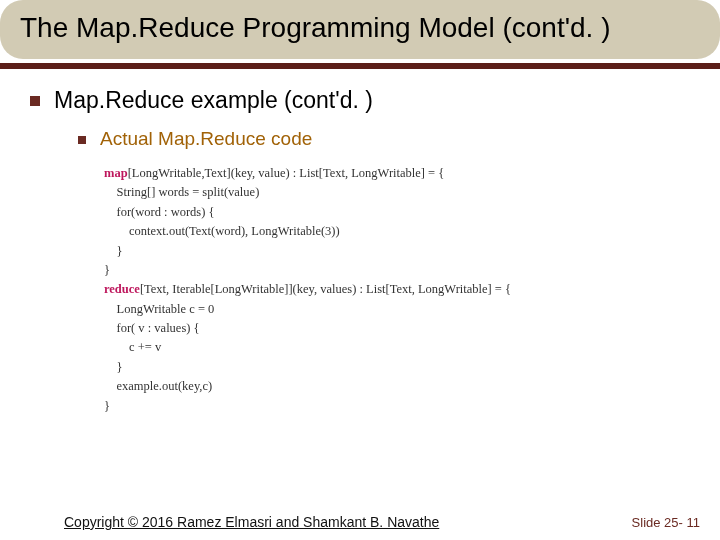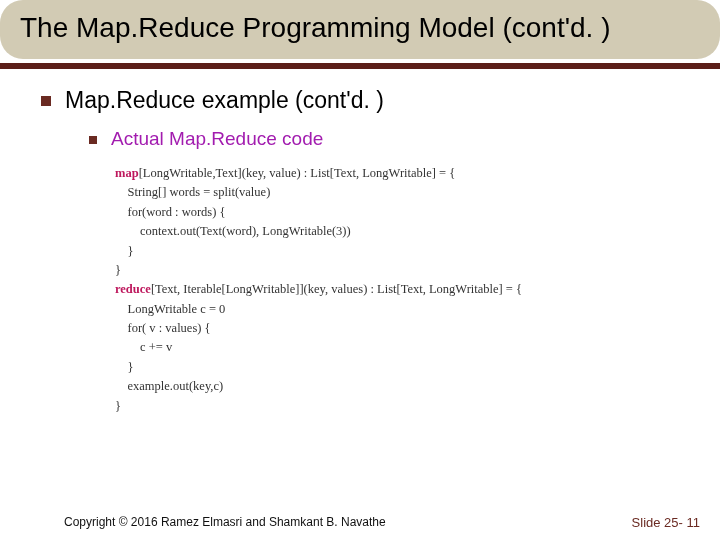--- a/index.html
+++ b/index.html
@@ -25,7 +25,6 @@
     flex: 1;
     padding: 18px 0 0 30px;
     position: relative;
-    margin-left: 11px;
   }
   .bullet-row { display: flex; align-items: flex-start; gap: 14px; }
   .bullet-sq {

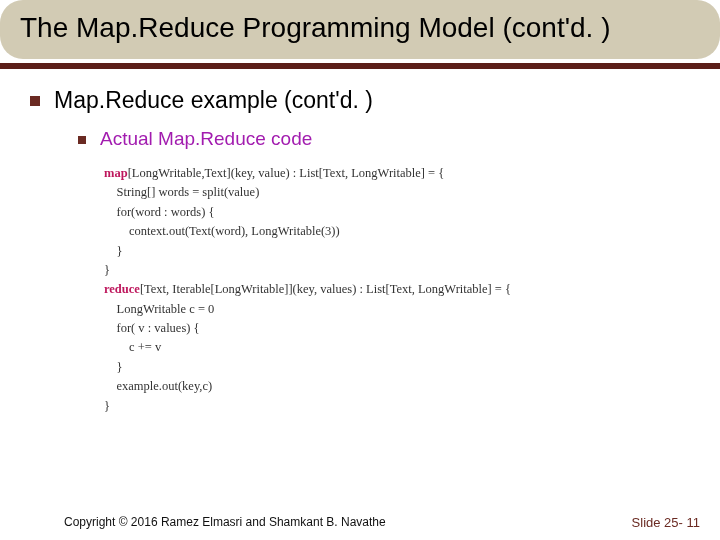--- a/index.html
+++ b/index.html
@@ -35,7 +35,7 @@
   }
   .lvl1-text { font-size: 23px; color: #000; }
   .lvl2 { margin: 14px 0 0 48px; }
-  .lvl2-text { font-size: 19px; color: #a21caf; }
+  .lvl2-text { font-size: 19px; color: #a16207; }
   .code-block {
     margin: 14px 0 0 74px;
     font-family: "Book Antiqua", Palatino, "Palatino Linotype", Georgia, serif;

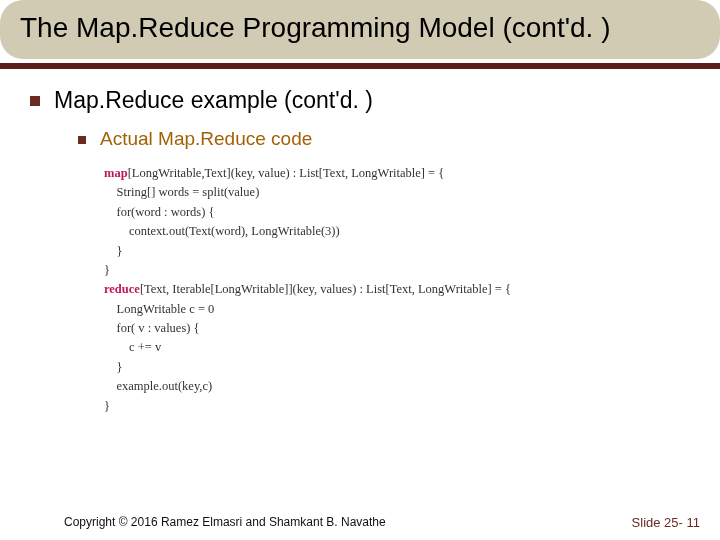--- a/index.html
+++ b/index.html
@@ -54,7 +54,7 @@
     align-items: center;
     padding: 0 20px 6px 64px;
   }
-  .copyright { font-size: 12px; color: #111; font-family: Arial, sans-serif; }
+  .copyright { font-size: 14px; color: #111; font-family: Arial, sans-serif; text-decoration: underline; }
   .slide-num { font-size: 13px; font-weight: 400; color: #6a2a22; font-family: Arial, sans-serif; }
 </style>
 </head>

